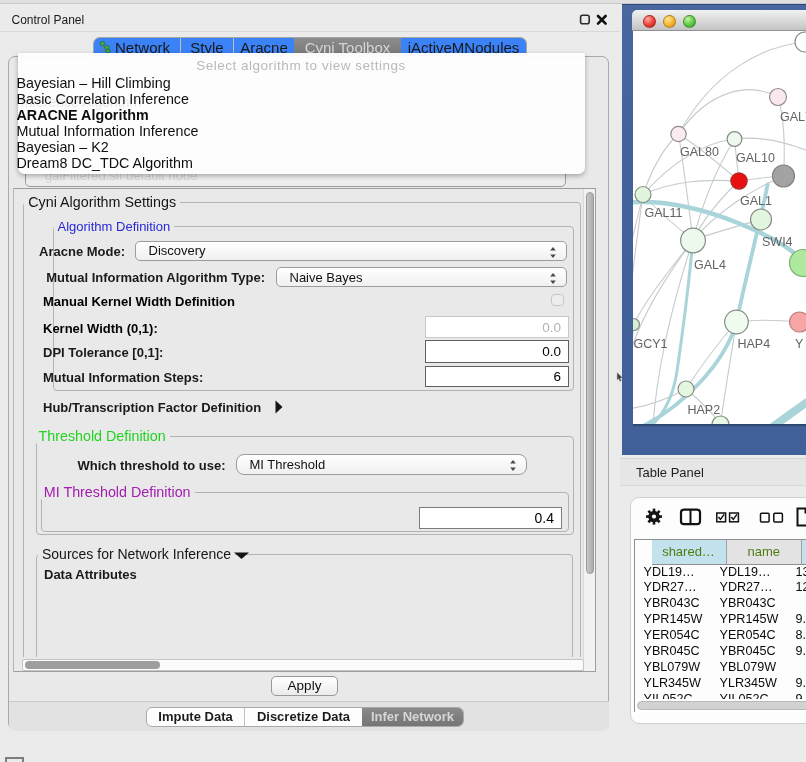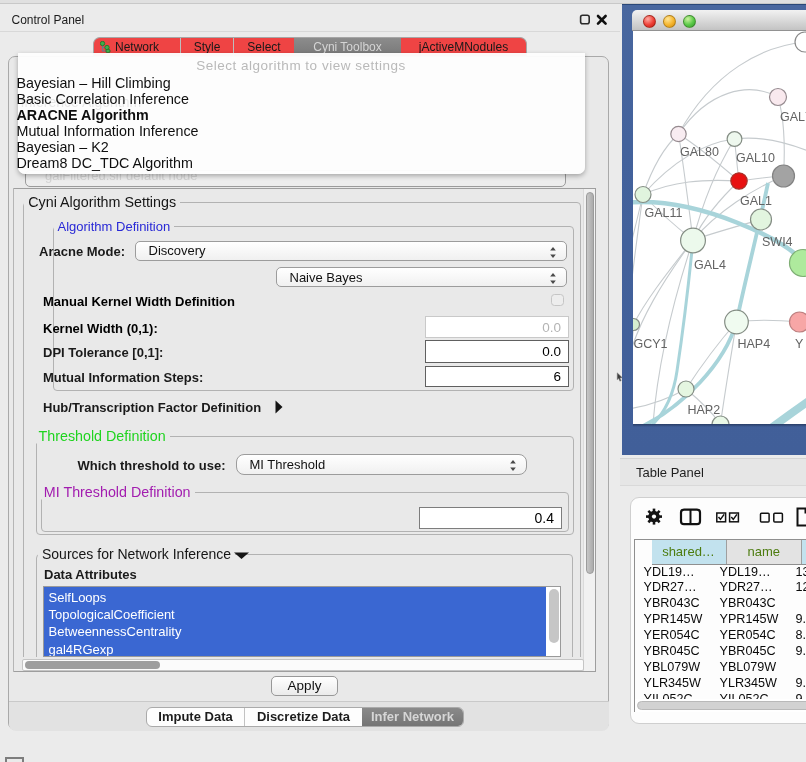--- a/index.html
+++ b/index.html
@@ -121,7 +121,7 @@
   <div style="flex:1;display:flex;align-items:center;justify-content:center;background:linear-gradient(180deg,#8a8a8a,#757575);border-radius:0 5px 5px 0;color:#d6d6d6;font-weight:bold;">Infer Network</div>
 </div>
 
-<div class="abs" style="left:93px;top:37px;width:434px;height:20px;background:#ef4444;border:1px solid #a6a6a6;border-bottom:1px solid #b0b0b0;border-radius:7px 7px 0 0;box-sizing:border-box;display:flex;font-size:12px;color:#191919;z-index:30;">
+<div class="abs" style="left:93px;top:37px;width:434px;height:20px;background:#3b82f6;border:1px solid #a6a6a6;border-bottom:1px solid #b0b0b0;border-radius:7px 7px 0 0;box-sizing:border-box;display:flex;font-size:15px;color:#191919;z-index:30;">
   <div style="width:87px;display:flex;align-items:center;justify-content:flex-start;padding-left:6px;box-sizing:border-box;border-right:1px solid #bdbdbd;">
     <svg width="11" height="12" viewBox="0 0 11 12" style="margin-right:4px;">
         <path d="M2.5 3 L2.5 10 L8 10 M2.5 6.5 L6.5 6.5" stroke="#6b7b8d" stroke-width="1.2" fill="none"></path>

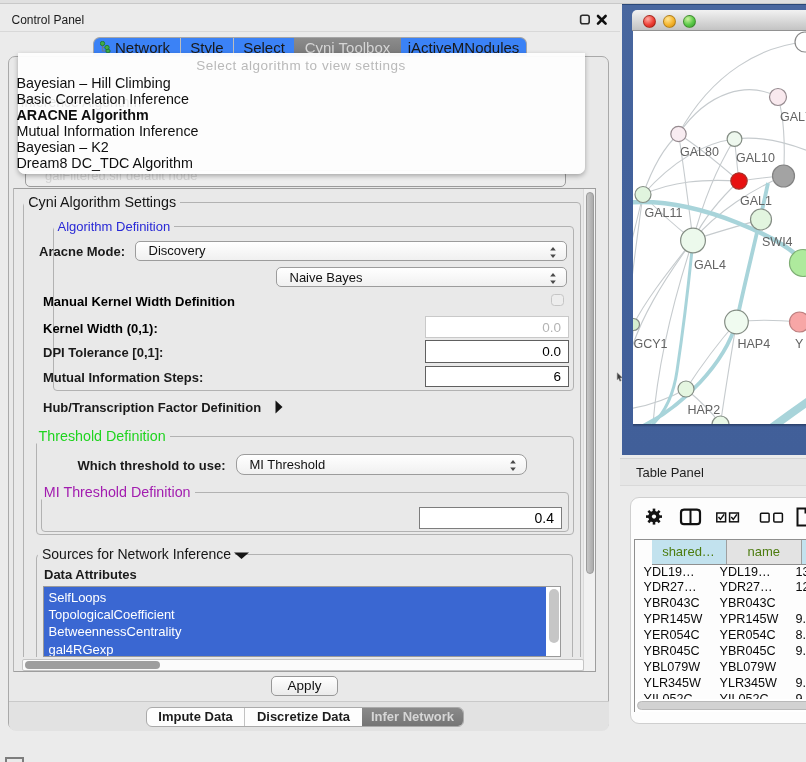--- a/index.html
+++ b/index.html
@@ -131,7 +131,7 @@
       </svg>
     Network</div>
   <div style="width:52px;display:flex;align-items:center;justify-content:center;border-right:1px solid #bdbdbd;">Style</div>
-  <div style="width:60px;display:flex;align-items:center;justify-content:center;">Select</div>
+  <div style="width:60px;display:flex;align-items:center;justify-content:center;">Aracne</div>
   <div style="width:107px;display:flex;align-items:center;justify-content:center;background:linear-gradient(180deg,#8c8c8c,#787878);color:#d5d5d5;">Cyni Toolbox</div>
   <div style="flex:1;display:flex;align-items:center;justify-content:center;">jActiveMNodules</div>
 </div>

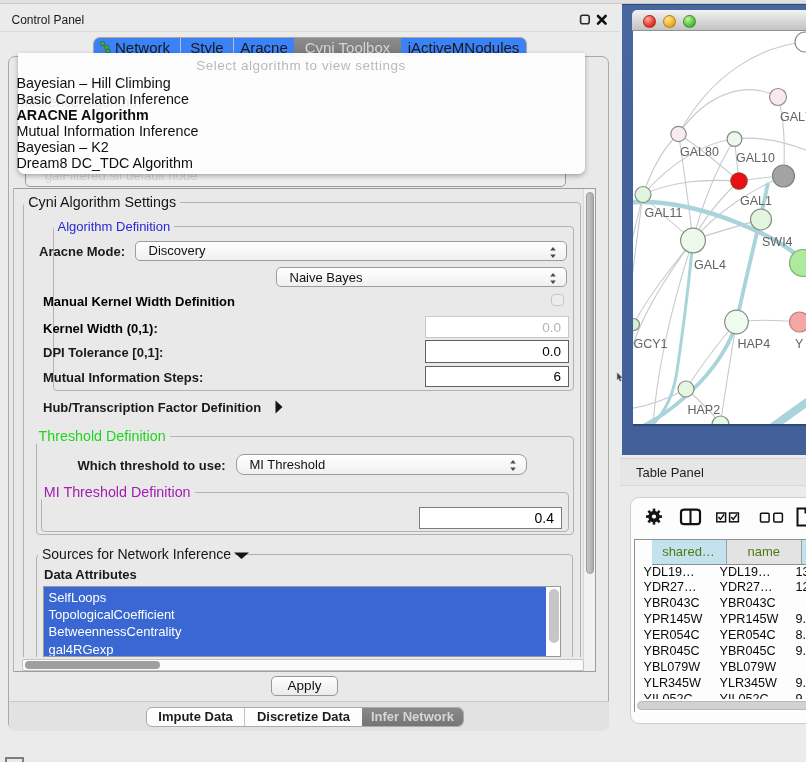--- a/index.html
+++ b/index.html
@@ -44,6 +44,7 @@
       </svg>
   </div>
 
+  <div class="lbl abs" style="right:318px;top:81px;font-size:13px;">Mutual Information Algorithm Type:</div>
   <div class="combo" style="left:263px;top:78px;width:291px;height:20px;">
       <div class="ct">Naive Bayes</div>
     <svg style="position:absolute;right:9px;top:4px;" width="8" height="13" viewBox="0 0 8 13">

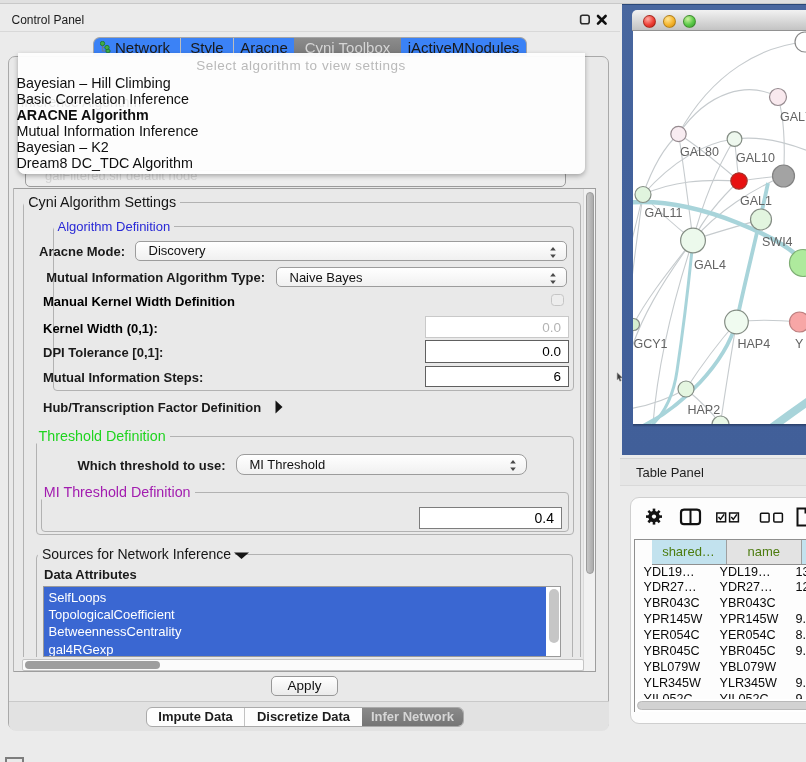--- a/index.html
+++ b/index.html
@@ -95,11 +95,6 @@
 
   <div class="lbl abs" style="left:31px;top:378px;font-size:13px;">Data Attributes</div>
 
-  <div class="abs" style="left:30px;top:397px;width:518px;height:71px;background:#fff;border:1px solid #9a9a9a;box-sizing:border-box;overflow:hidden;">
-    <div style="position:absolute;left:0;top:0;width:502px;height:71px;background:#3a67d2;"></div>
-    <div style="position:absolute;left:4.5px;top:1.5px;color:#fff;font-size:13px;line-height:17.45px;">SelfLoops<br>TopologicalCoefficient<br>BetweennessCentrality<br>gal4RGexp</div>
-    <div style="position:absolute;left:505px;top:2px;width:10px;height:54px;background:#c6c6c6;border-radius:5px;"></div>
-  </div>
 </div>
 
 <div class="abs" style="left:13px;top:188px;width:583px;height:1px;background:#9e9e9e;"></div>

